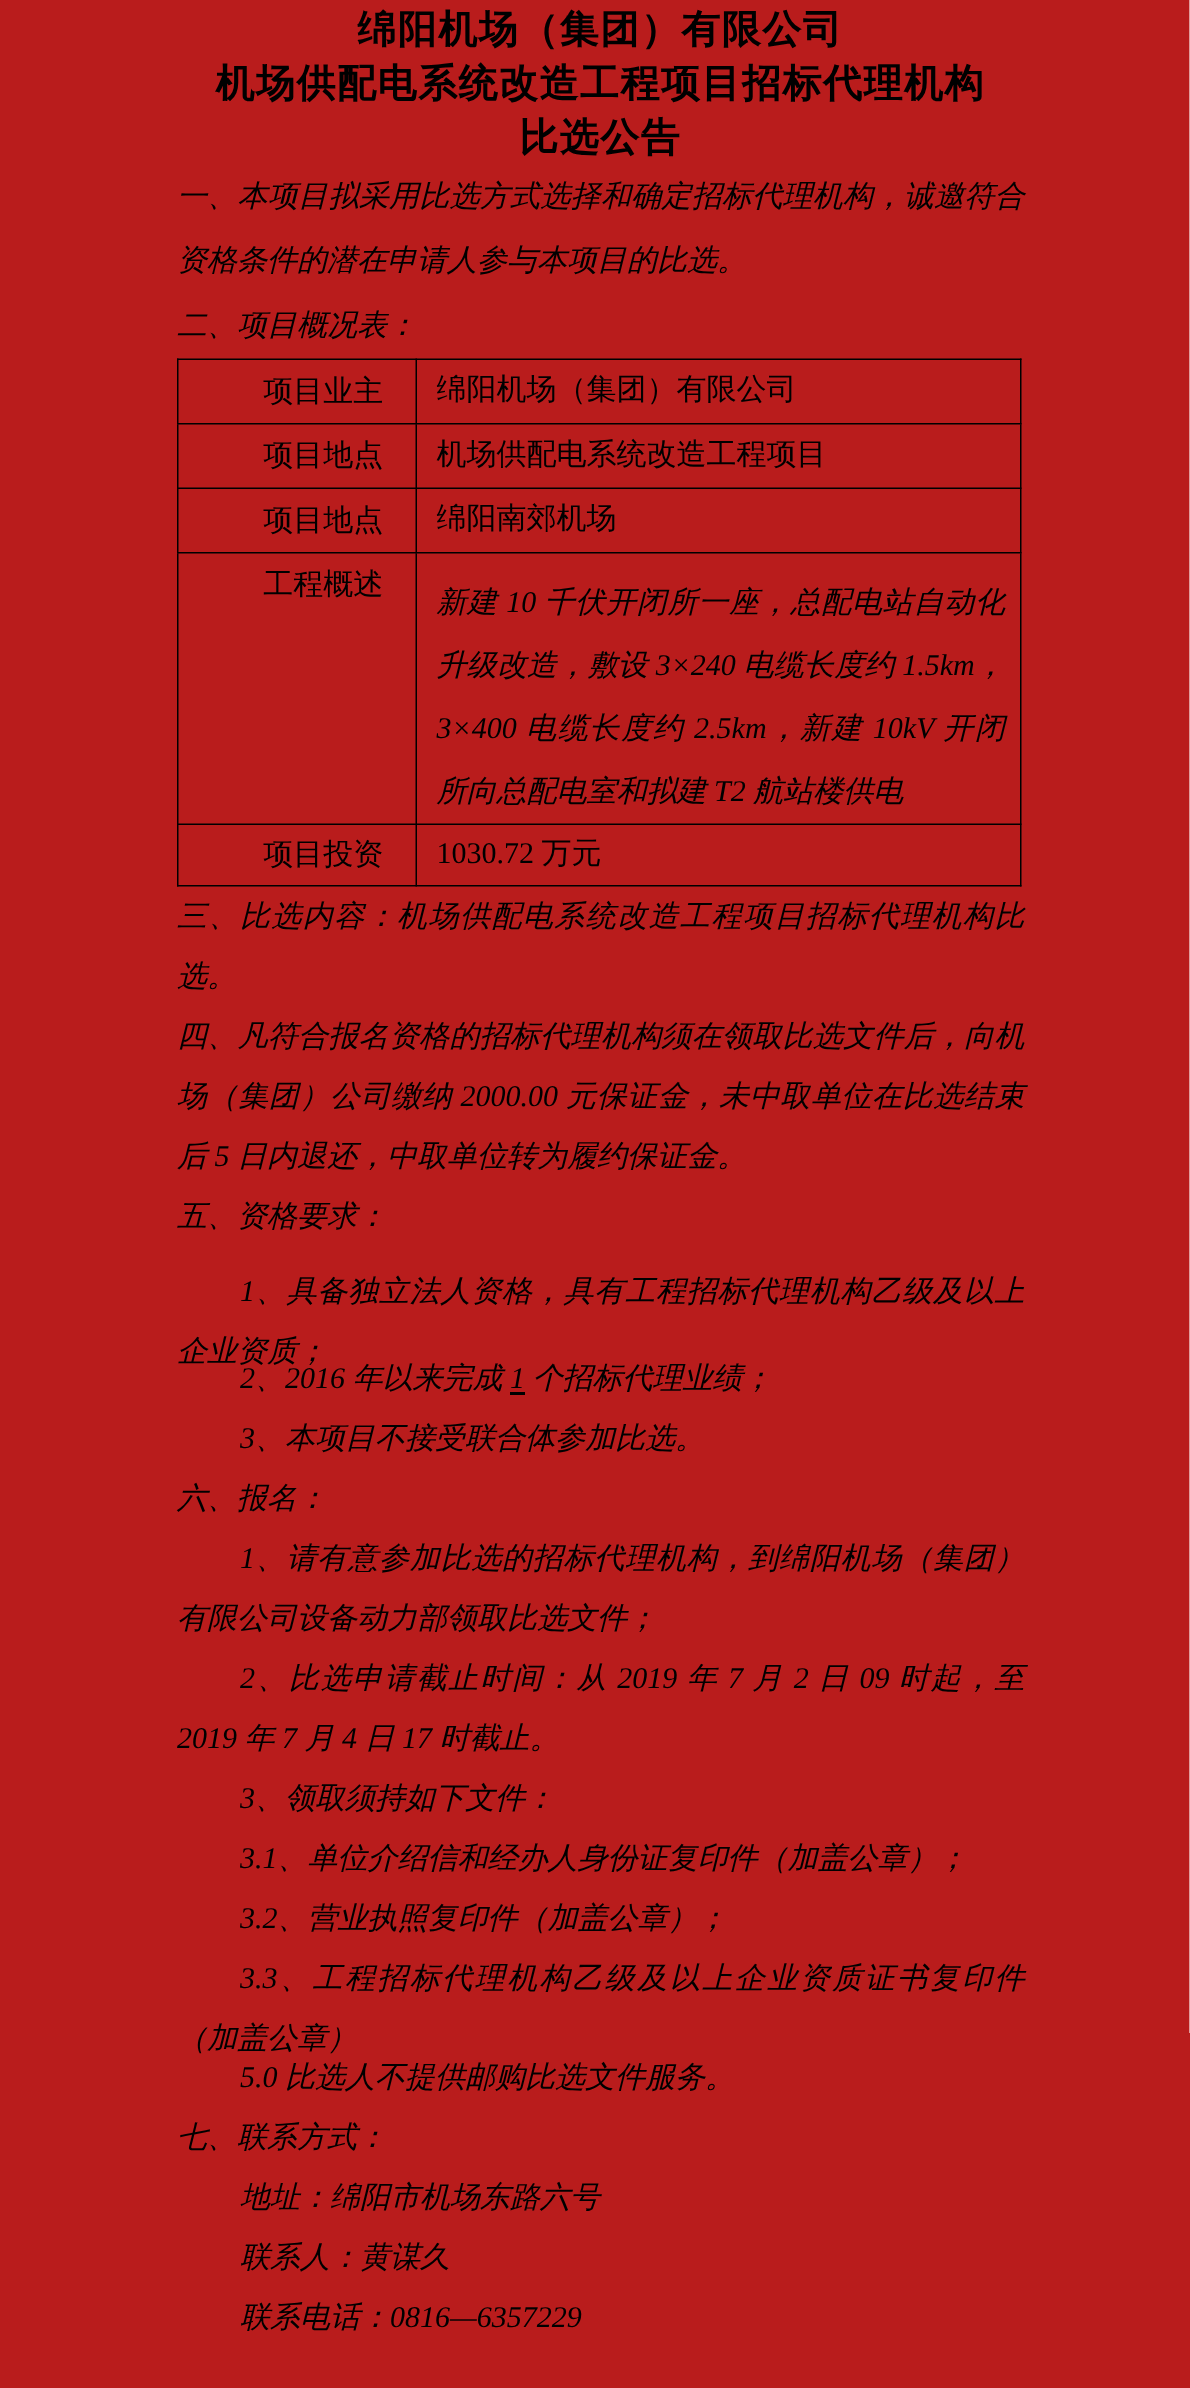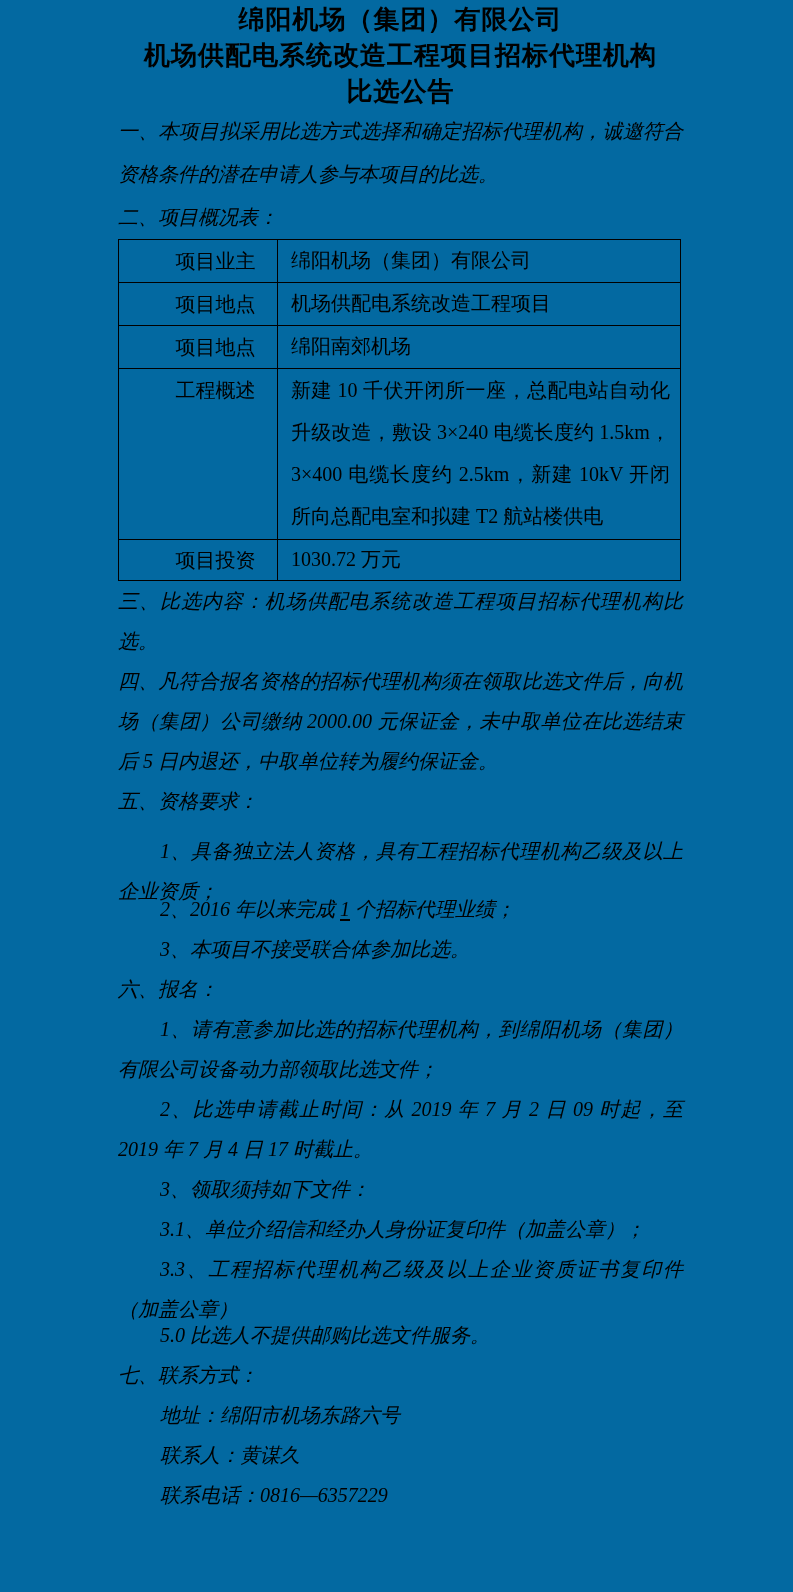--- a/index.html
+++ b/index.html
@@ -9,7 +9,7 @@
     height: 1592px;
     box-sizing: border-box;
     padding: 2px 110px 0 118px;
-    background: #0369a1;
+    background: #b91c1c;
     color: #000000;
     font-family: "Liberation Serif", "DejaVu Serif", serif;
     overflow: hidden;

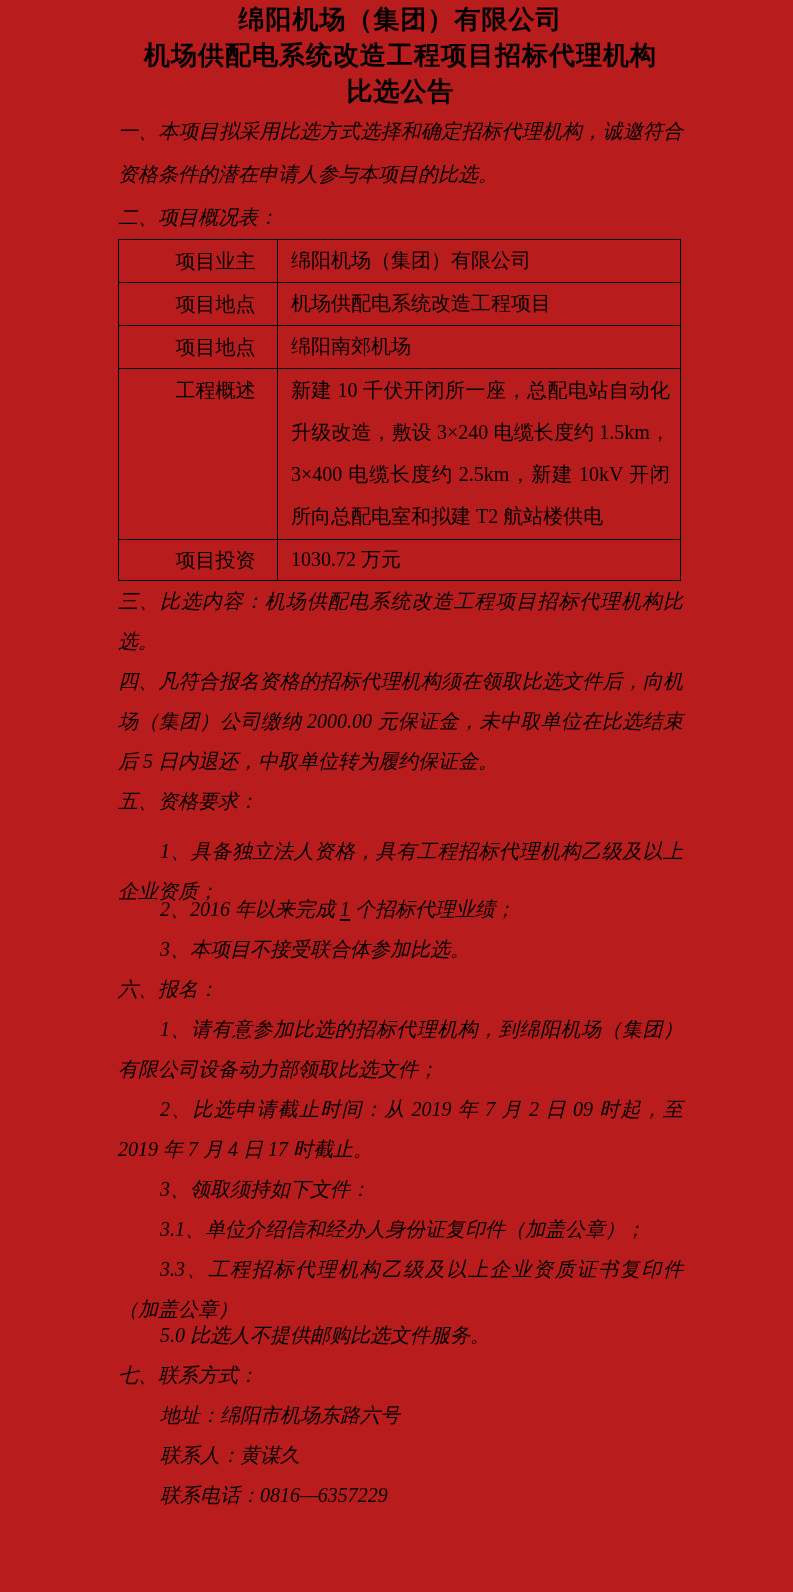--- a/index.html
+++ b/index.html
@@ -60,7 +60,7 @@
     text-align: justify;
   }
   .overview tr.r-simple td { height: 40px; }
-  .overview tr.r-tall .val { line-height: 42px; padding-top: 0; }
+  .overview tr.r-tall .val { line-height: 42px; padding-top: 12px; font-style: italic; }
   .overview tr.r-tall td   { height: 168px; }
   .overview tr.r-last td   { height: 38px; }
   .overview tr.r-last .lbl, .overview tr.r-last .val { line-height: 38px; margin-left: 28px; }

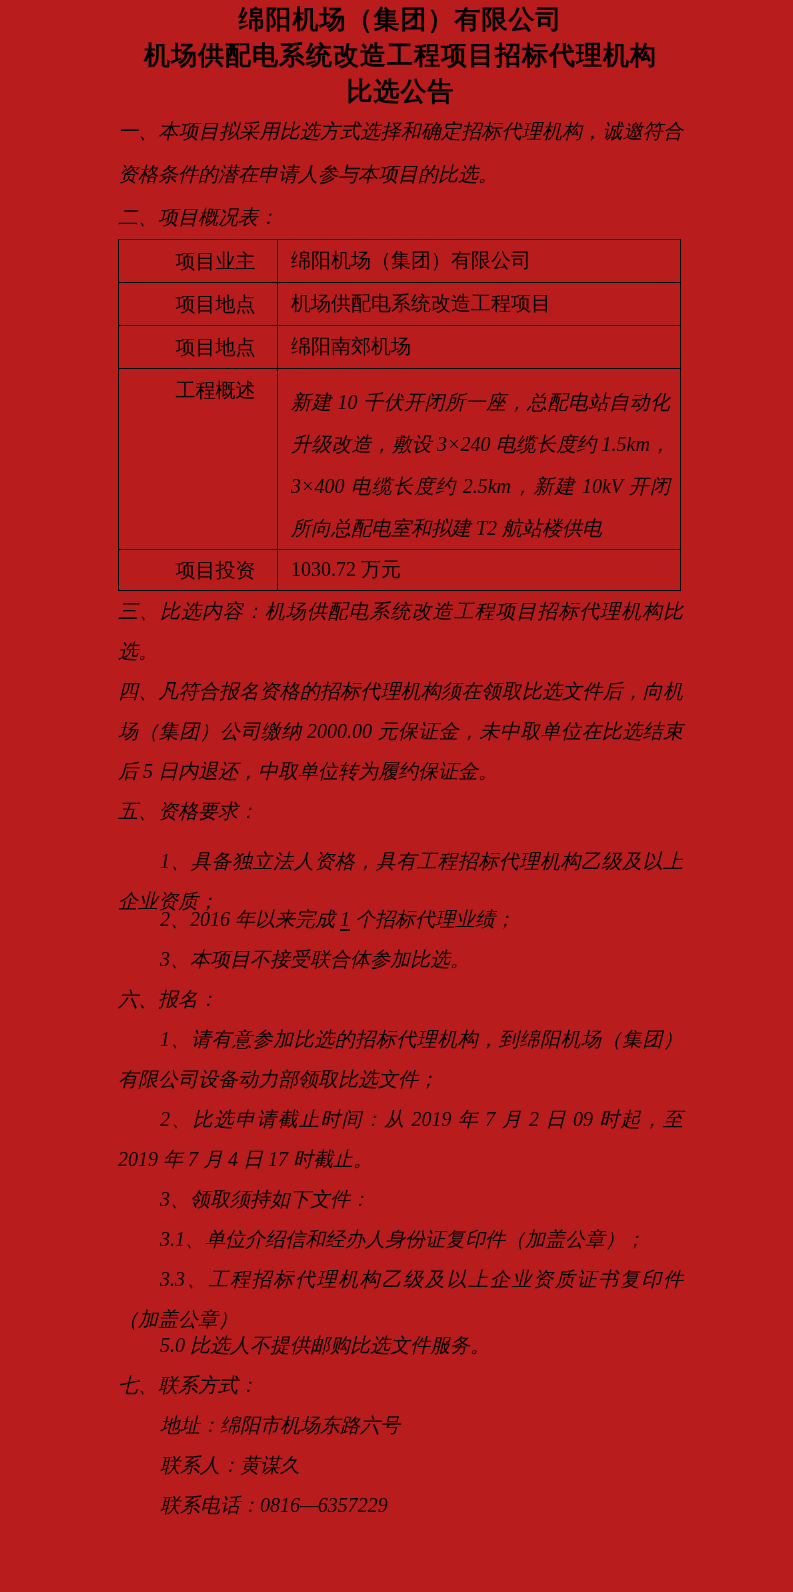--- a/index.html
+++ b/index.html
@@ -131,6 +131,7 @@
 
   <p class="para-b indent">3.1、单位介绍信和经办人身份证复印件（加盖公章）；</p>
 
+  <p class="para-b indent">3.2、营业执照复印件（加盖公章）；</p>
 
   <p class="para-b indent">3.3、工程招标代理机构乙级及以上企业资质证书复印件（加盖公章）</p>
 

